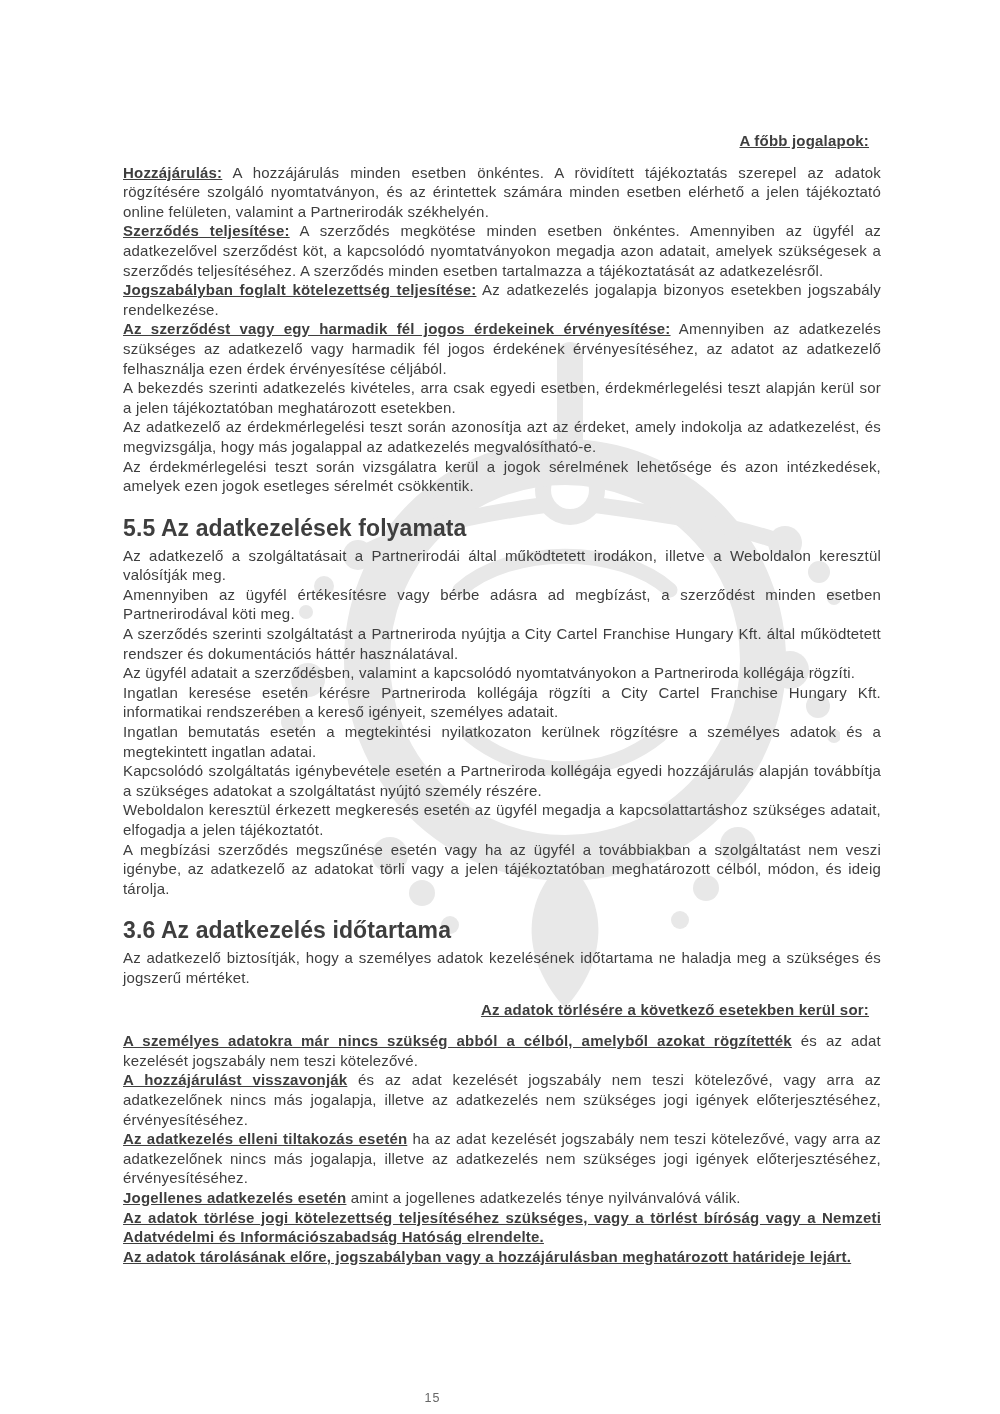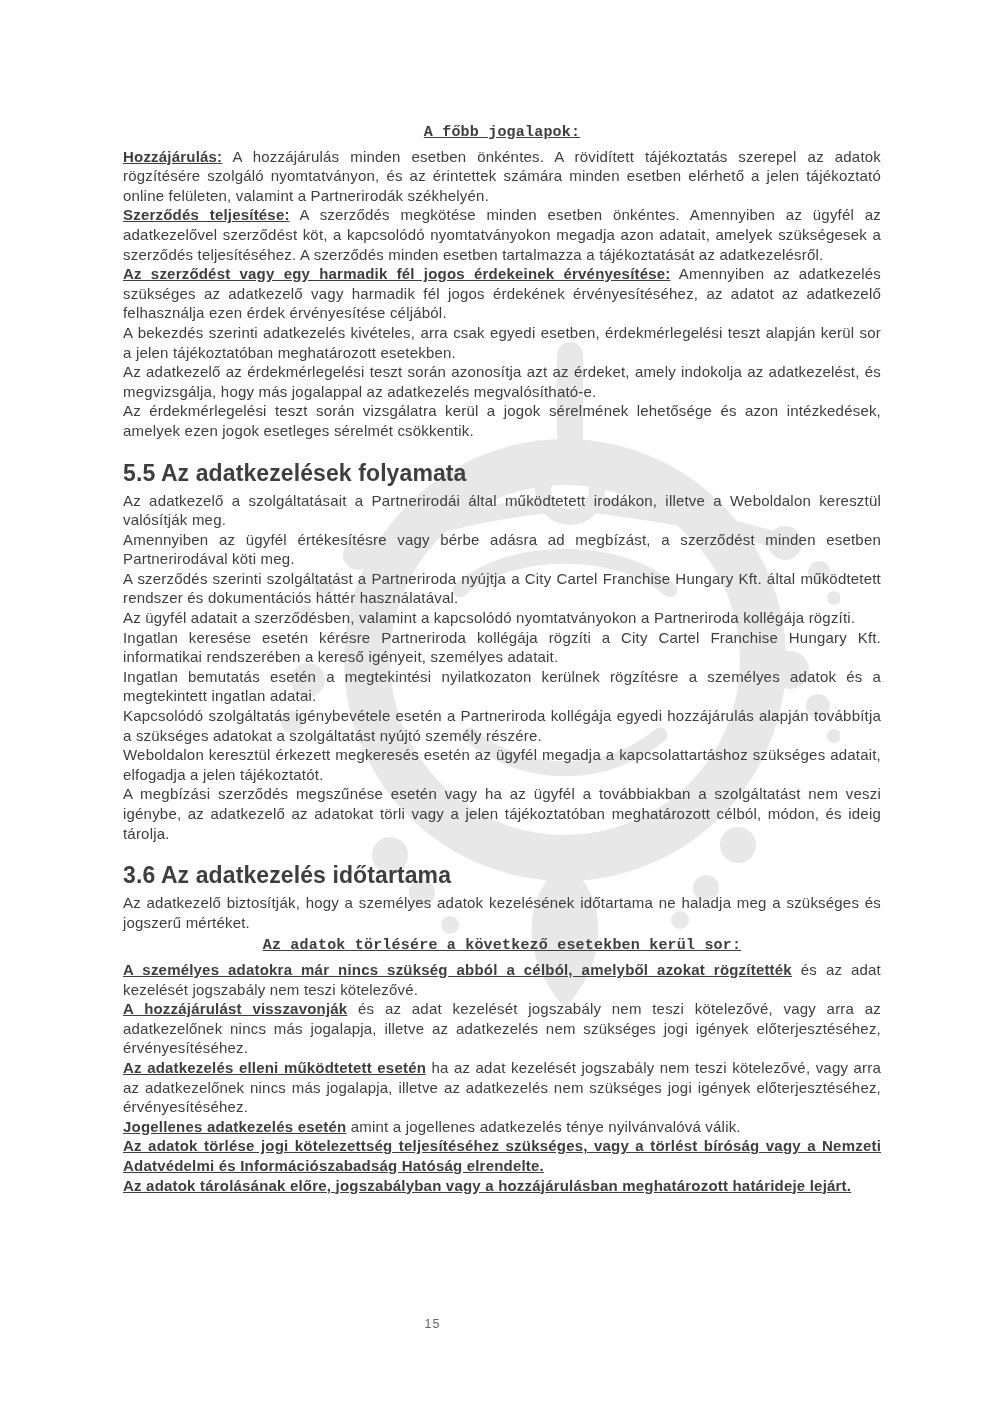--- a/index.html
+++ b/index.html
@@ -51,11 +51,10 @@
     text-decoration: underline;
   }
   p.underline-heading {
-    margin: 4px;
+    margin: 12px;
     font-weight: 700;
     text-decoration: underline;
-    text-align: center;
-    font-family: Liberation Mono, monospace;
+    text-align: right;
   }
   h2.section-heading {
     margin: 21px 0 6px 0;

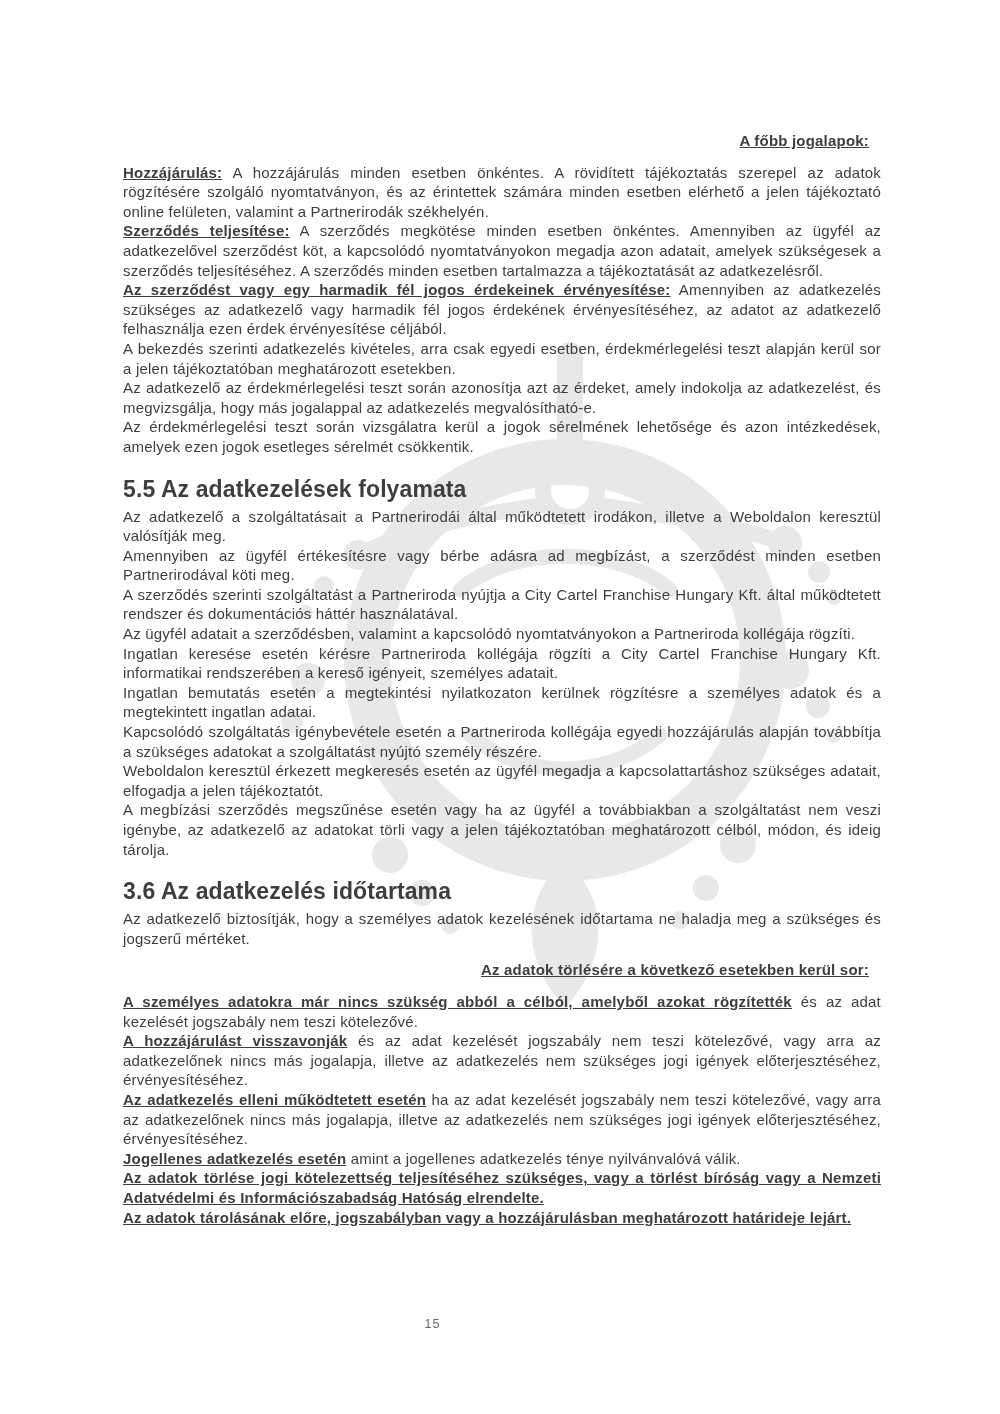--- a/index.html
+++ b/index.html
@@ -115,6 +115,7 @@
       <p class="underline-heading"><span>A főbb jogalapok:</span></p>
       <p class="para"><span class="b">Hozzájárulás:</span><span> A hozzájárulás minden esetben önkéntes. A rövidített tájékoztatás szerepel az adatok rögzítésére szolgáló nyomtatványon, és az érintettek számára minden esetben elérhető a jelen tájékoztató online felületen, valamint a Partnerirodák székhelyén.</span></p>
       <p class="para"><span class="b">Szerződés teljesítése:</span><span> A szerződés megkötése minden esetben önkéntes. Amennyiben az ügyfél az adatkezelővel szerződést köt, a kapcsolódó nyomtatványokon megadja azon adatait, amelyek szükségesek a szerződés teljesítéséhez. A szerződés minden esetben tartalmazza a tájékoztatását az adatkezelésről.</span></p>
+      <p class="para"><span class="b">Jogszabályban foglalt kötelezettség teljesítése:</span><span> Az adatkezelés jogalapja bizonyos esetekben jogszabály rendelkezése.</span></p>
       <p class="para"><span class="b">Az szerződést vagy egy harmadik fél jogos érdekeinek érvényesítése:</span><span> Amennyiben az adatkezelés szükséges az adatkezelő vagy harmadik fél jogos érdekének érvényesítéséhez, az adatot az adatkezelő felhasználja ezen érdek érvényesítése céljából.</span></p>
       <p class="para"><span>A bekezdés szerinti adatkezelés kivételes, arra csak egyedi esetben, érdekmérlegelési teszt alapján kerül sor a jelen tájékoztatóban meghatározott esetekben.</span></p>
       <p class="para"><span>Az adatkezelő az érdekmérlegelési teszt során azonosítja azt az érdeket, amely indokolja az adatkezelést, és megvizsgálja, hogy más jogalappal az adatkezelés megvalósítható-e.</span></p>

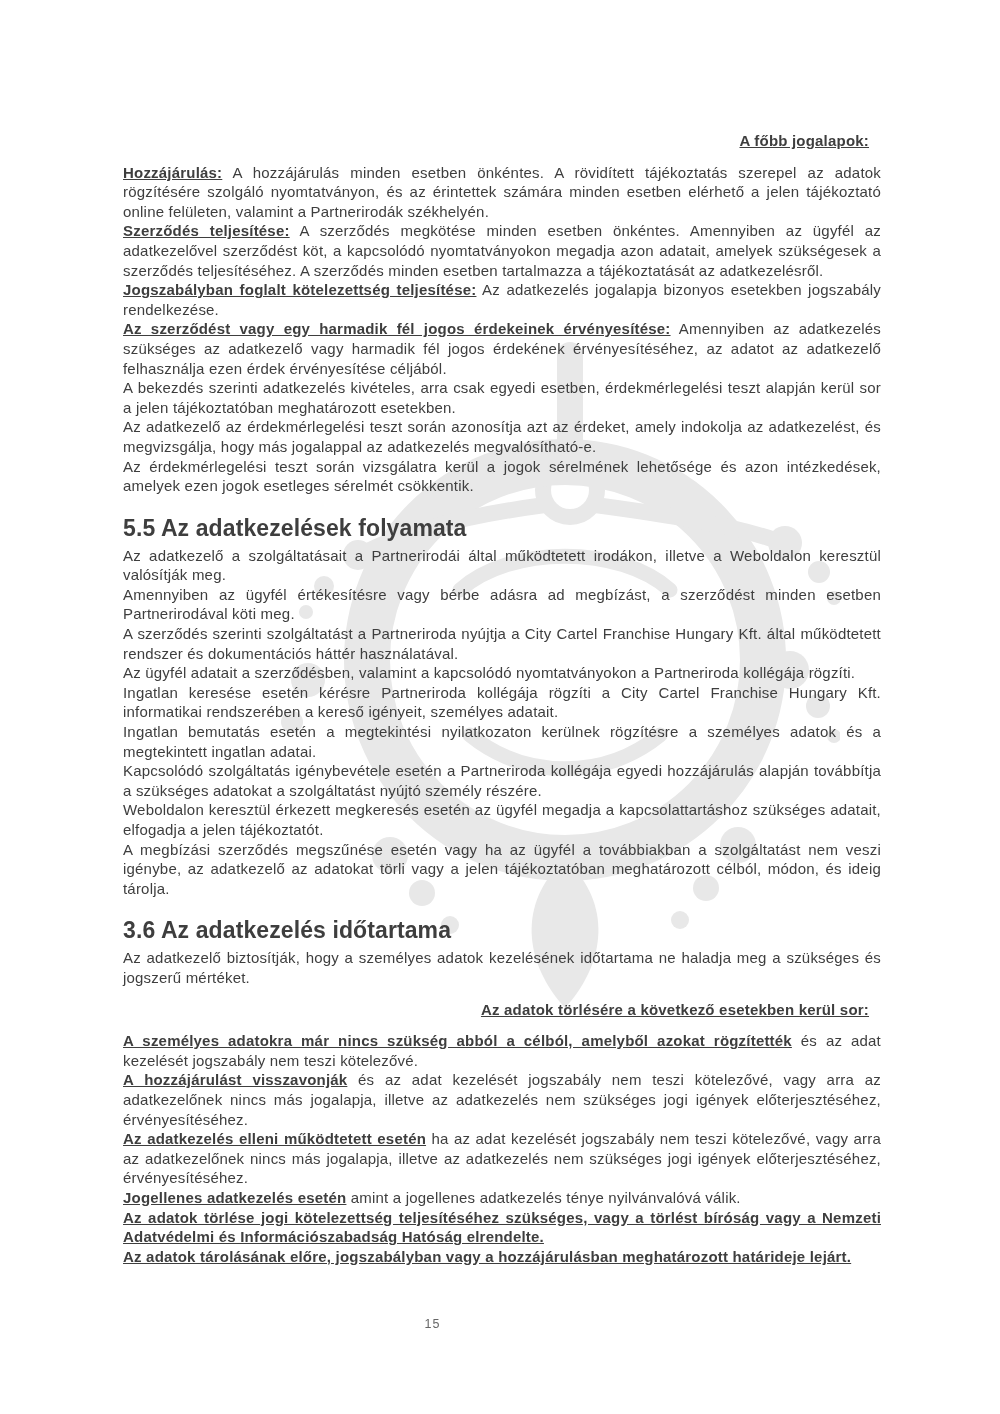--- a/index.html
+++ b/index.html
@@ -135,7 +135,7 @@
       <p class="underline-heading"><span>Az adatok törlésére a következő esetekben kerül sor:</span></p>
       <p class="para"><span class="b">A személyes adatokra már nincs szükség abból a célból, amelyből azokat rögzítették</span><span> és az adat kezelését jogszabály nem teszi kötelezővé.</span></p>
       <p class="para"><span class="b">A hozzájárulást visszavonják</span><span> és az adat kezelését jogszabály nem teszi kötelezővé, vagy arra az adatkezelőnek nincs más jogalapja, illetve az adatkezelés nem szükséges jogi igények előterjesztéséhez, érvényesítéséhez.</span></p>
-      <p class="para"><span class="b">Az adatkezelés elleni működtetett esetén</span><span> ha az adat kezelését jogszabály nem teszi kötelezővé, vagy arra az adatkezelőnek nincs más jogalapja, illetve az adatkezelés nem szükséges jogi igények előterjesztéséhez, érvényesítéséhez.</span></p>
+      <p class="para"><span class="b">Az adatkezelés elleni tiltakozás esetén</span><span> ha az adat kezelését jogszabály nem teszi kötelezővé, vagy arra az adatkezelőnek nincs más jogalapja, illetve az adatkezelés nem szükséges jogi igények előterjesztéséhez, érvényesítéséhez.</span></p>
       <p class="para"><span class="b">Jogellenes adatkezelés esetén</span><span> amint a jogellenes adatkezelés ténye nyilvánvalóvá válik.</span></p>
       <p class="para"><span class="b">Az adatok törlése jogi kötelezettség teljesítéséhez szükséges, vagy a törlést bíróság vagy a Nemzeti Adatvédelmi és Információszabadság Hatóság elrendelte.</span></p>
       <p class="para"><span class="b">Az adatok tárolásának előre, jogszabályban vagy a hozzájárulásban meghatározott határideje lejárt.</span></p>

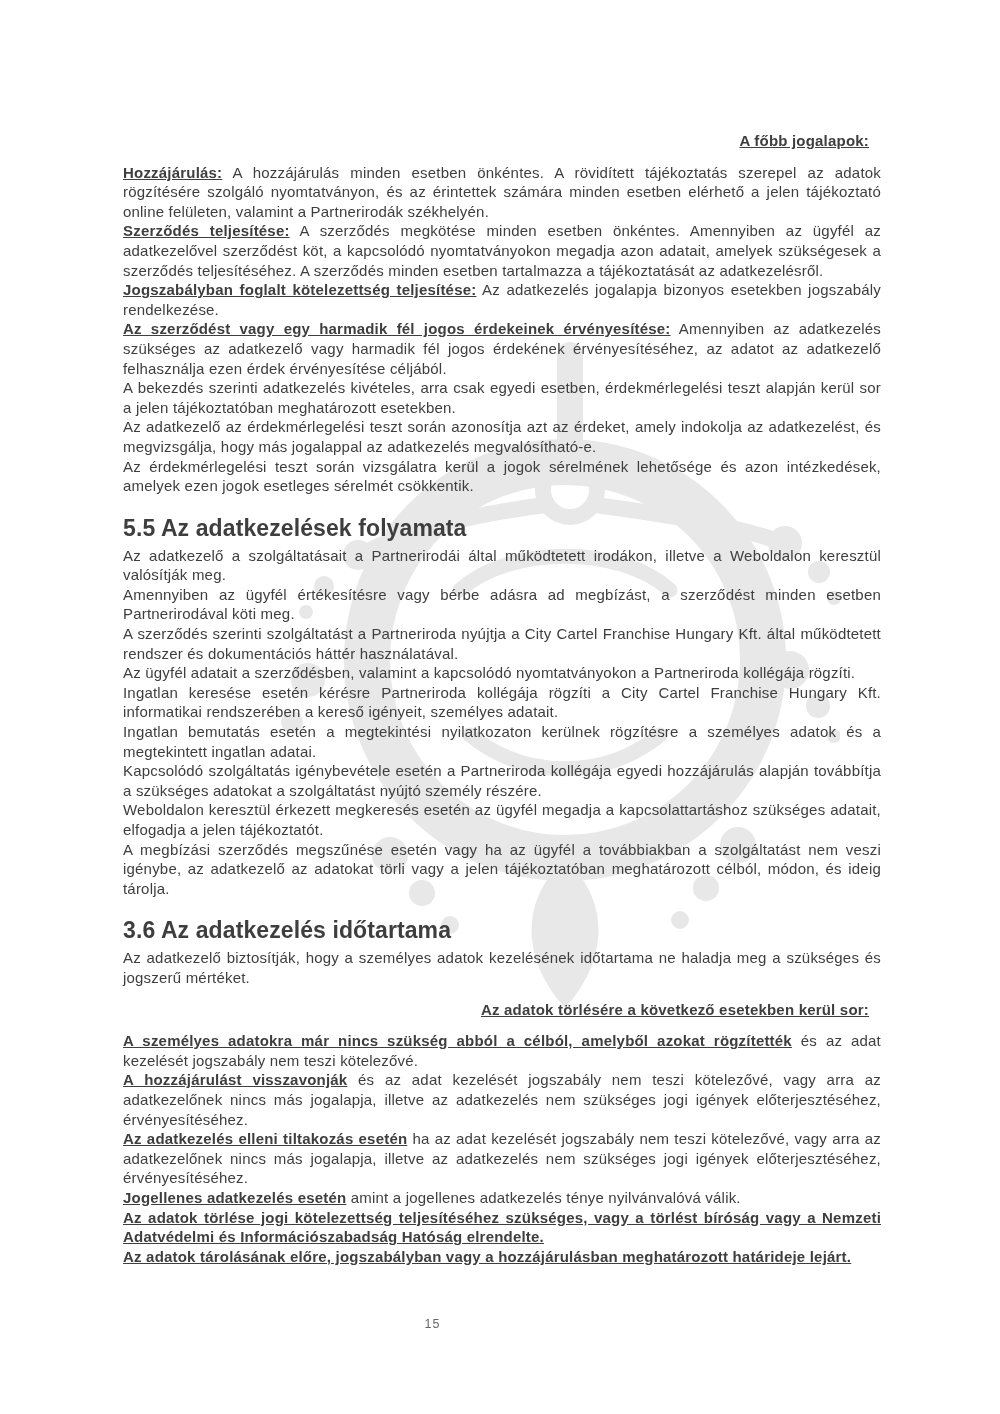--- a/index.html
+++ b/index.html
@@ -67,7 +67,7 @@
   .footer {
     position: absolute;
     left: 0;
-    top: 1314px;
+    top: 1388px;
     width: 865px;
     text-align: center;
     z-index: 1;

